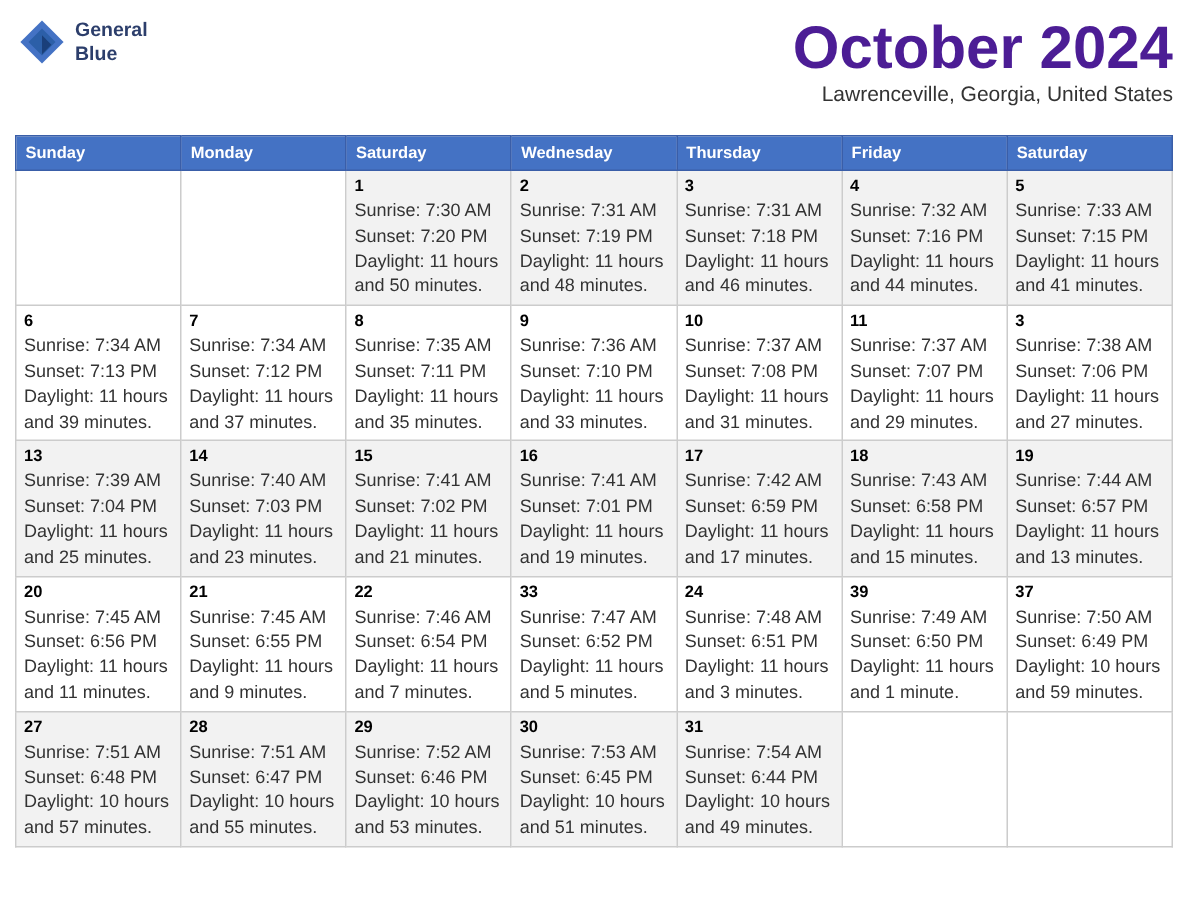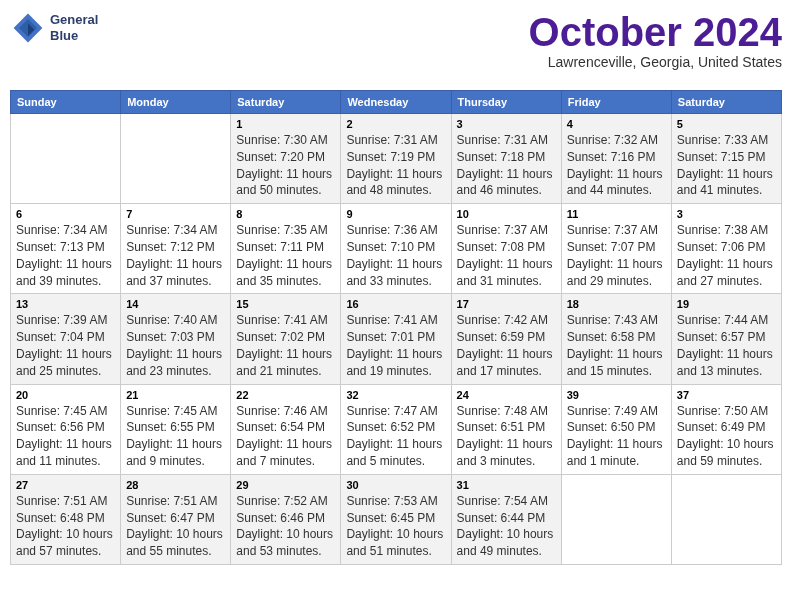--- a/index.html
+++ b/index.html
@@ -218,7 +218,7 @@
           <div class="day-detail">Sunrise: 7:46 AM<br>Sunset: 6:54 PM<br>Daylight: 11 hours and 7 minutes.</div>
         </td>
         <td>
-          <div class="day-num">32</div>
+          <div class="day-num">33</div>
           <div class="day-detail">Sunrise: 7:47 AM<br>Sunset: 6:52 PM<br>Daylight: 11 hours and 5 minutes.</div>
         </td>
         <td>

